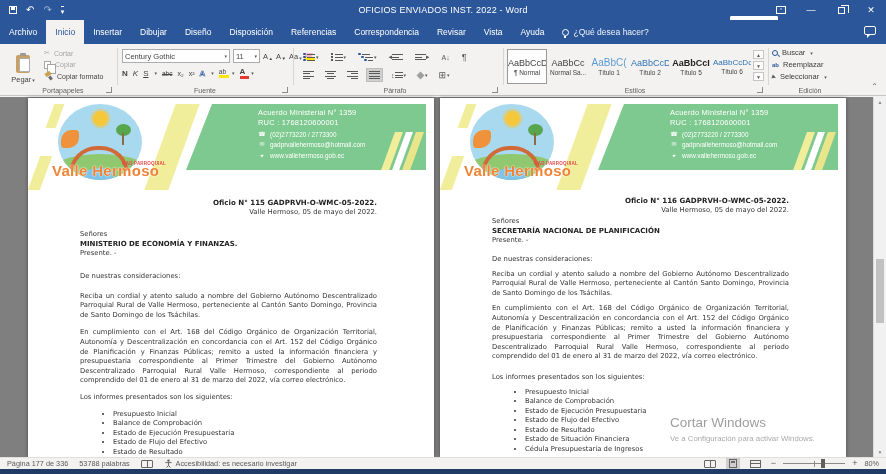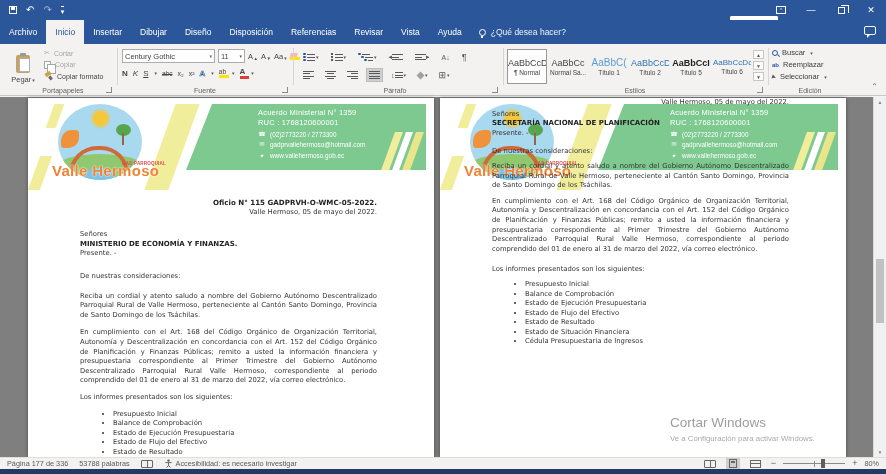--- a/index.html
+++ b/index.html
@@ -209,6 +209,7 @@
       <span class="dim">↷</span>
       <span class="cust">▾</span>
     </div>
+    <div class="tb-title">OFICIOS ENVIADOS INST. 2022 - Word</div>
     <div class="signin">Inic. ses.</div>
     <div class="winctl">
       <span class="wbtn">

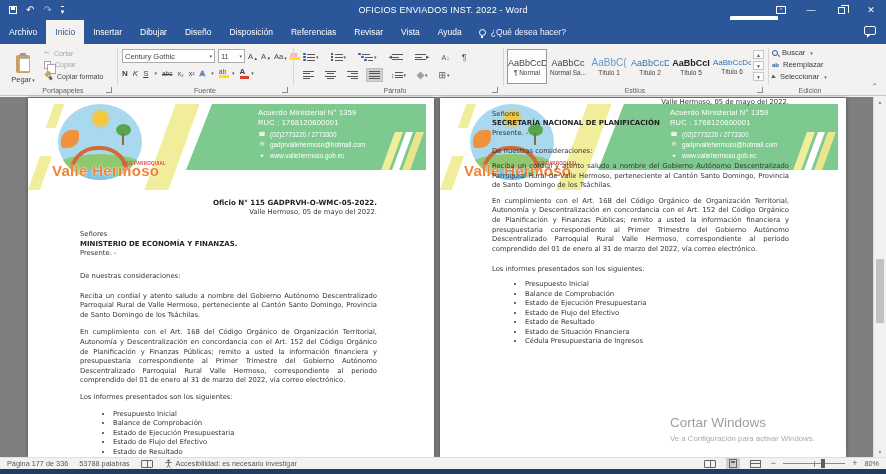--- a/index.html
+++ b/index.html
@@ -231,6 +231,7 @@
     <div class="tab">Diseño</div>
     <div class="tab">Disposición</div>
     <div class="tab">Referencias</div>
+    <div class="tab">Correspondencia</div>
     <div class="tab">Revisar</div>
     <div class="tab">Vista</div>
     <div class="tab">Ayuda</div>

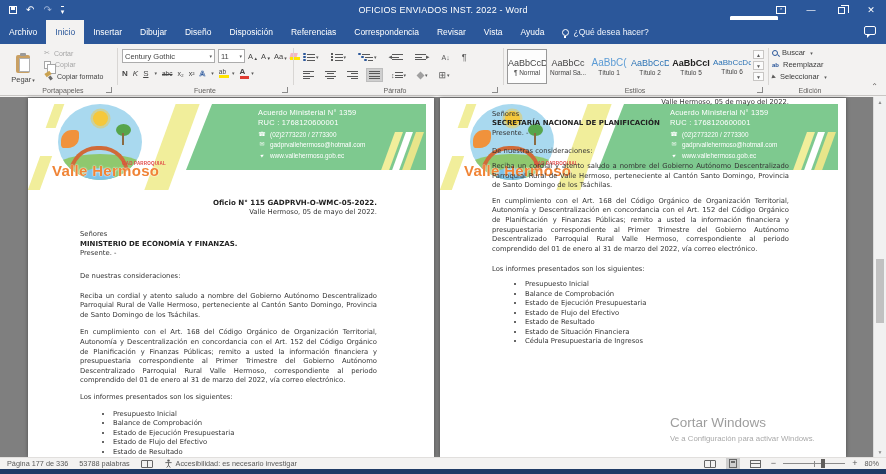--- a/index.html
+++ b/index.html
@@ -267,7 +267,7 @@
     <div class="gsep" style="left:117px;"></div>
 
     <div class="fontrow1">
-      <div class="combo" style="width:93px;">
+      <div class="combo" style="width:108px;">
           <span>Century Gothic</span>
           <span class="dd">▾</span>
         </div>

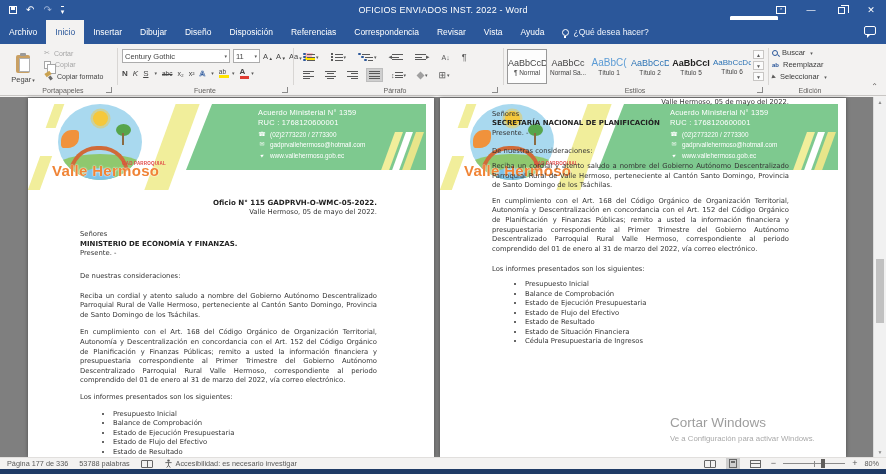--- a/index.html
+++ b/index.html
@@ -565,6 +565,7 @@
         <div class="logo-sub">GAD PARROQUIAL</div>
       </div>
       <div class="content">
+        <div class="oficio r">Oficio N° 116 GADPRVH-O-WMC-05-2022.</div>
         <div class="r">Valle Hermoso, 05 de mayo del 2022.</div>
         <div class="addr">
           <div>Señores</div>

